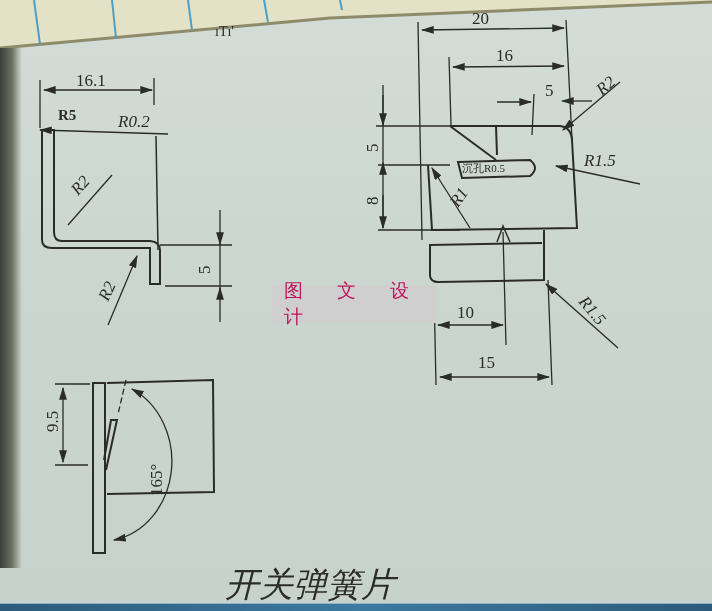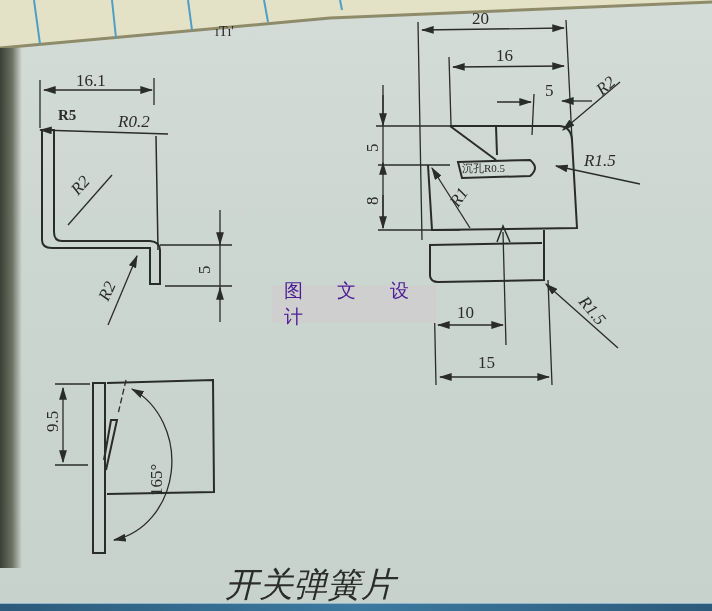--- a/index.html
+++ b/index.html
@@ -9,7 +9,7 @@
   .notebook{position:absolute;left:0;top:0;width:712px;height:60px;}
   .left-shadow{position:absolute;left:0;top:48px;width:22px;height:520px;background:linear-gradient(90deg,#3a3f36 0%,#6d7262 55%,rgba(180,190,180,0) 100%);}
   .bottom-bar{position:absolute;left:0;top:603px;width:712px;height:8px;background:linear-gradient(90deg,#2c5a7a,#3c7aa0 50%,#2c5a7a);border-top:1px solid #8fb4cc;}
-  .watermark{position:absolute;left:272px;top:285px;width:164px;height:38px;background:#cfcfcf;display:flex;align-items:center;justify-content:center;letter-spacing:14px;font-family:"DejaVu Sans",sans-serif;font-size:19px;color:#4c1d95;padding-left:12px;box-sizing:border-box;}
+  .watermark{position:absolute;left:272px;top:285px;width:164px;height:38px;background:#cfcfcf;display:flex;align-items:center;justify-content:center;letter-spacing:14px;font-family:"DejaVu Sans",sans-serif;font-size:19px;color:#be185d;padding-left:12px;box-sizing:border-box;}
   svg text{font-family:"Liberation Serif",serif;fill:#2a2c2a;}
   .dim{font-size:17px;}
   .hand{font-family:"DejaVu Sans",sans-serif;font-size:34px;fill:#2b2d2b;font-style:italic;}

